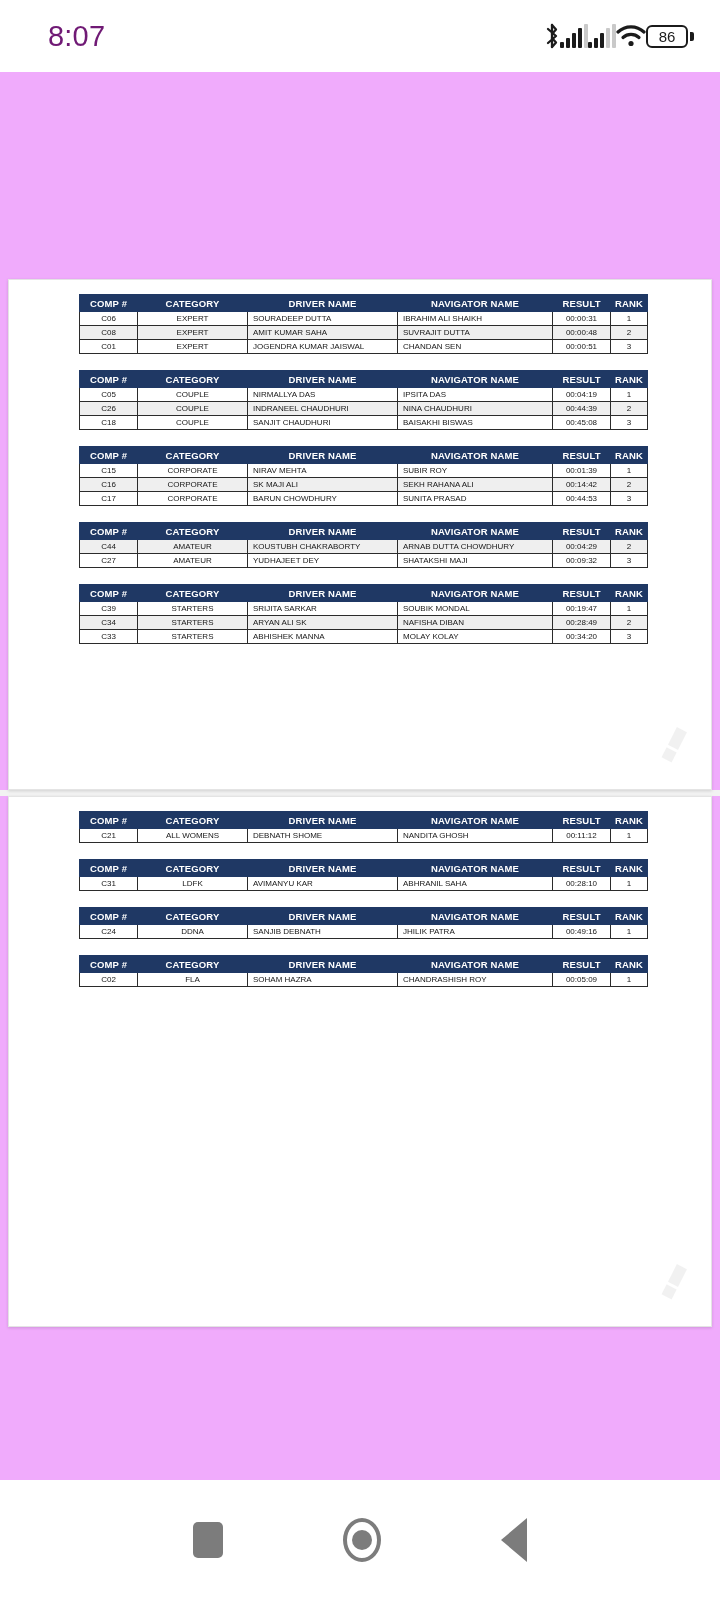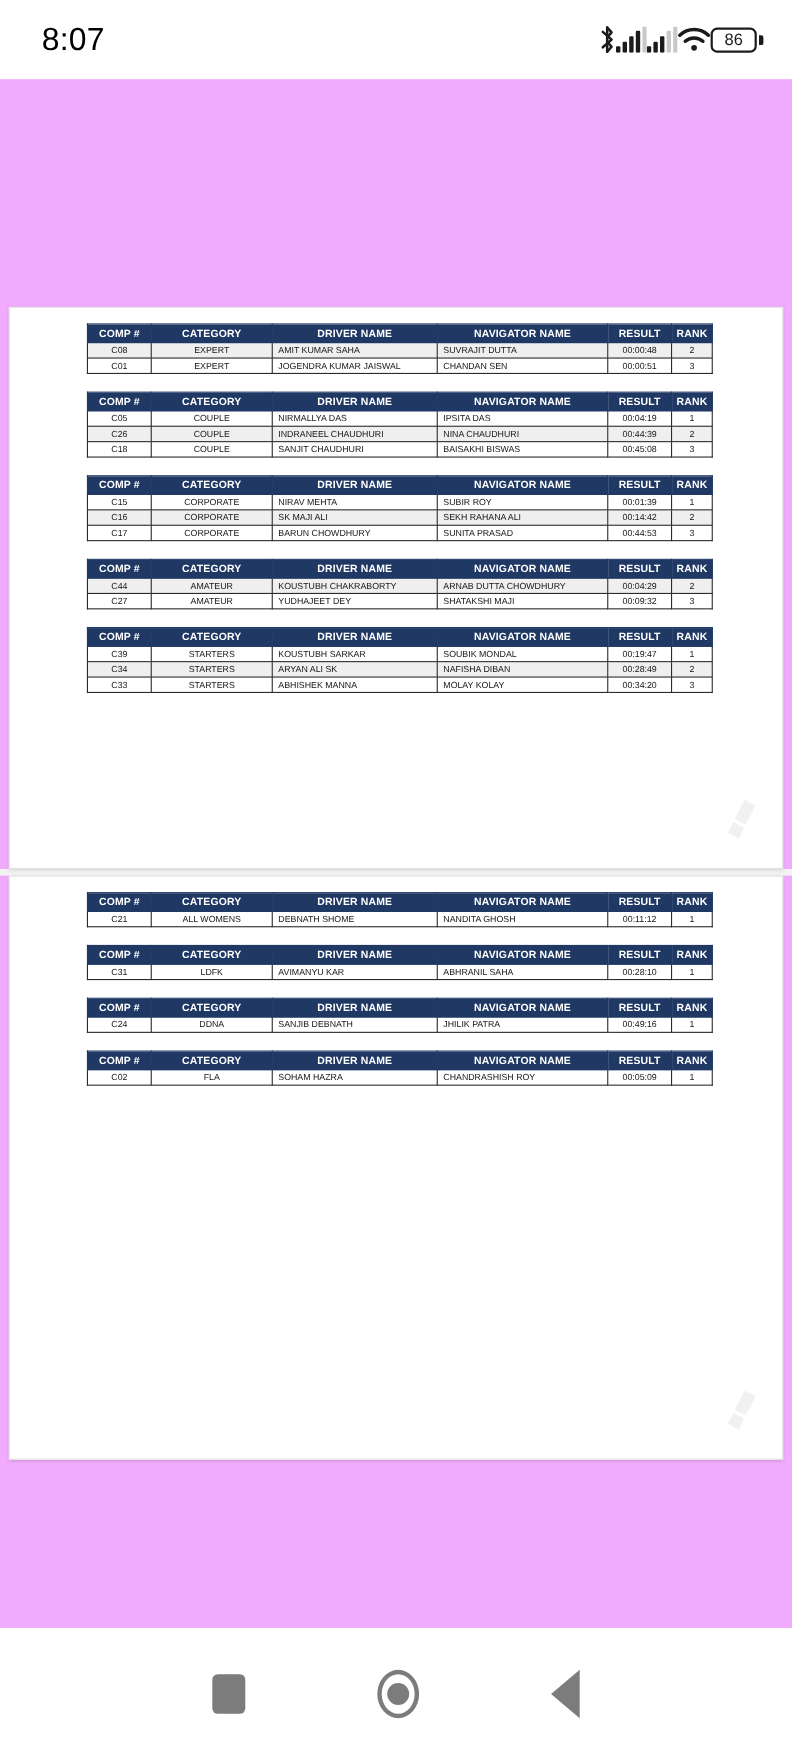--- a/index.html
+++ b/index.html
@@ -15,7 +15,7 @@
     display:flex; align-items:center; justify-content:space-between;
     padding:0 26px 0 38px; background:#ffffff;
   }
-  .clock{ font-size:29px; color:#000000; letter-spacing:.2px; font-weight:400; }
+  .clock{ font-size:29px; color:#701a75; letter-spacing:.2px; font-weight:400;margin-left:10px; }
   .status-icons{ display:flex; align-items:center; gap:0; }
   .status-icons svg{ display:block; }
   .battery{

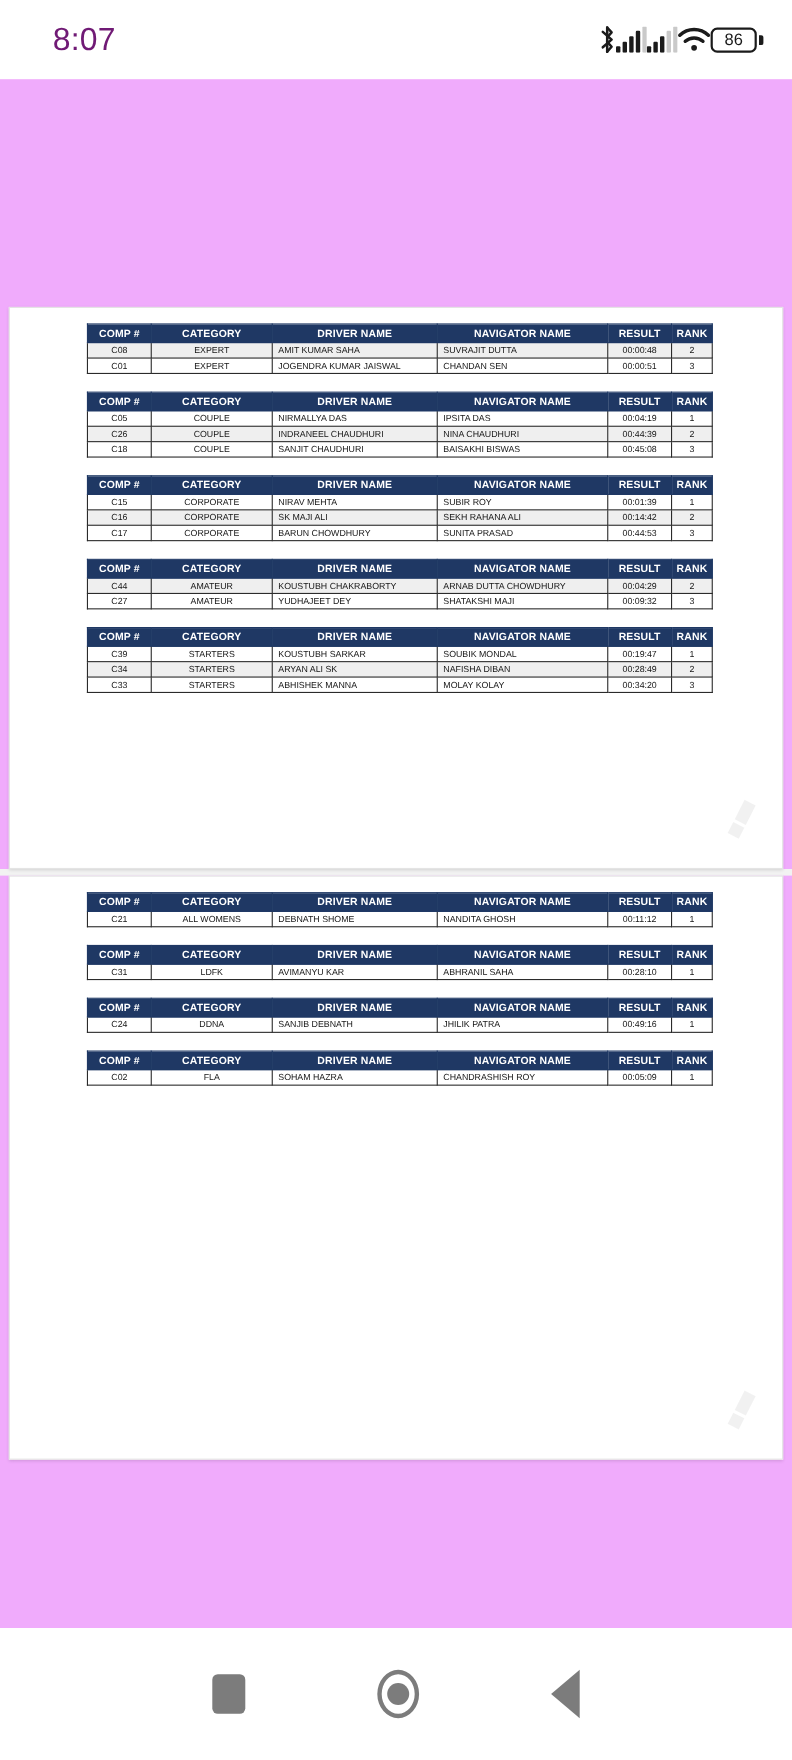--- a/index.html
+++ b/index.html
@@ -196,6 +196,14 @@
             </tr>
           </thead>
           <tbody>
+            <tr>
+              <td class="c-comp">C06</td>
+              <td class="c-cat">EXPERT</td>
+              <td class="c-drv">SOURADEEP DUTTA</td>
+              <td class="c-nav">IBRAHIM ALI SHAIKH</td>
+              <td class="c-res">00:00:31</td>
+              <td class="c-rank">1</td>
+            </tr>
             <tr class="alt">
               <td class="c-comp">C08</td>
               <td class="c-cat">EXPERT</td>

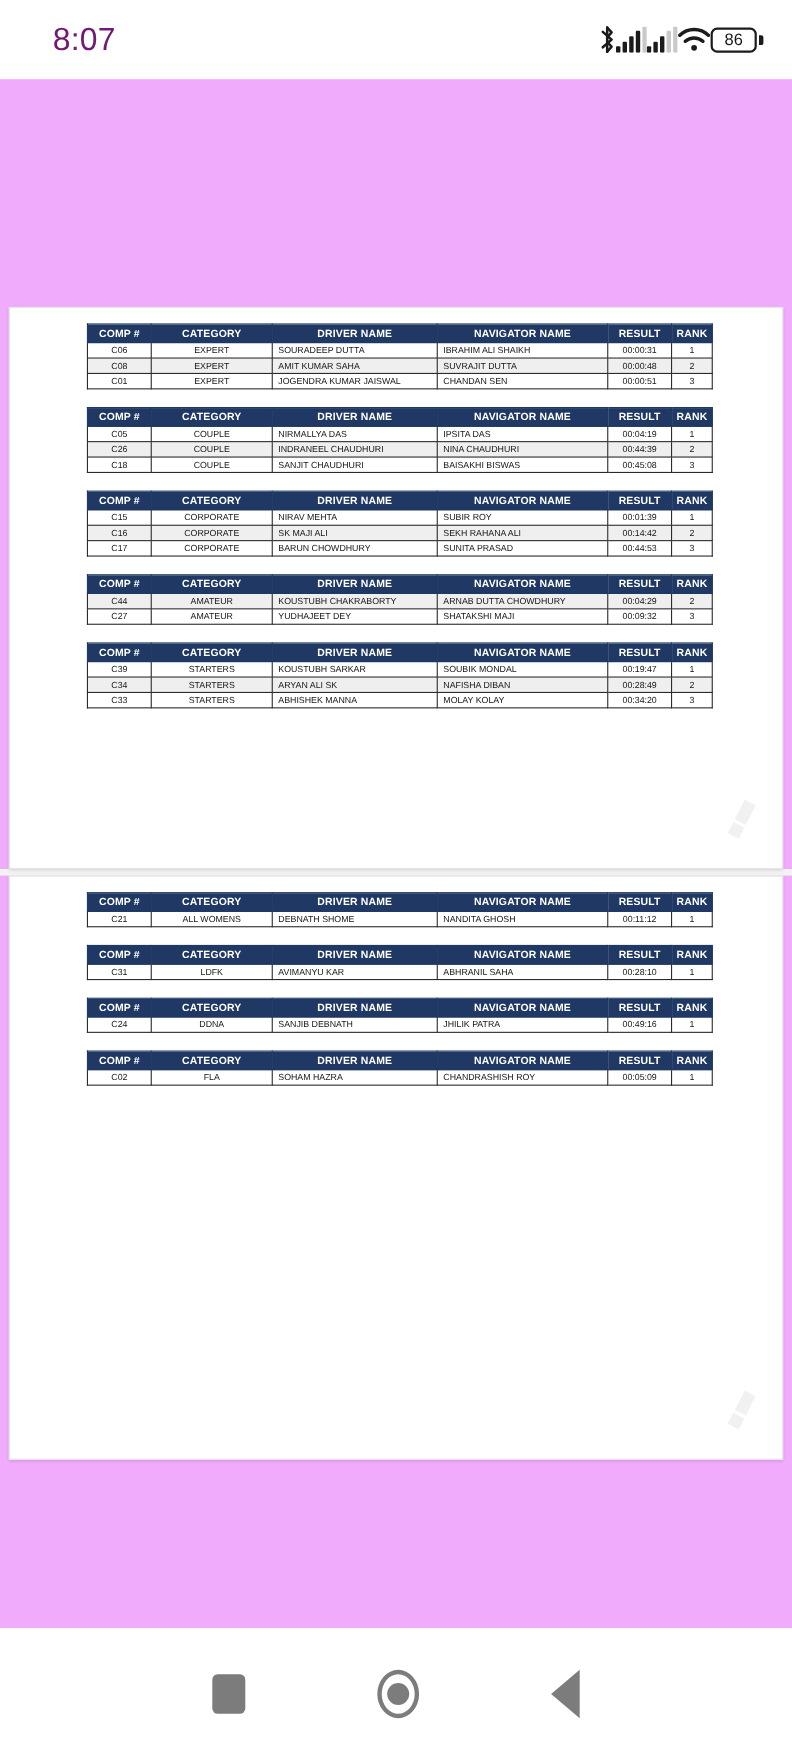--- a/index.html
+++ b/index.html
@@ -375,7 +375,7 @@
             <tr>
               <td class="c-comp">C39</td>
               <td class="c-cat">STARTERS</td>
-              <td class="c-drv">KOUSTUBH SARKAR</td>
+              <td class="c-drv">SRIJITA SARKAR</td>
               <td class="c-nav">SOUBIK MONDAL</td>
               <td class="c-res">00:19:47</td>
               <td class="c-rank">1</td>

